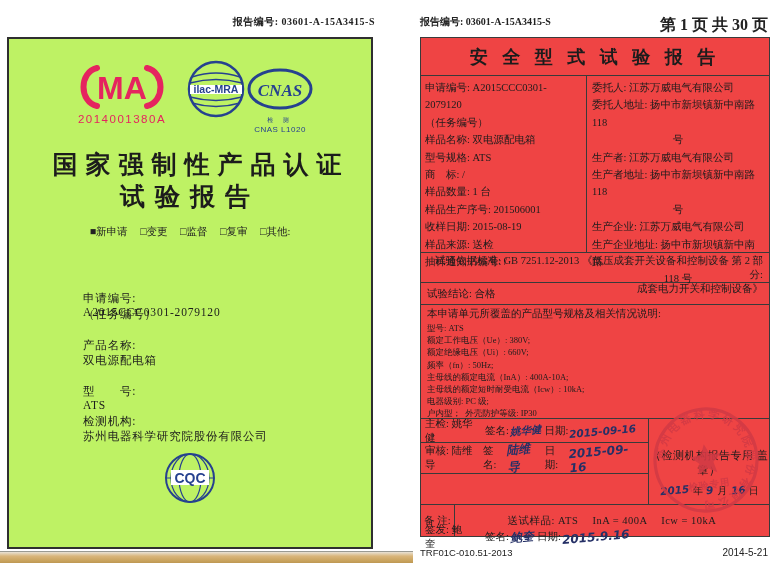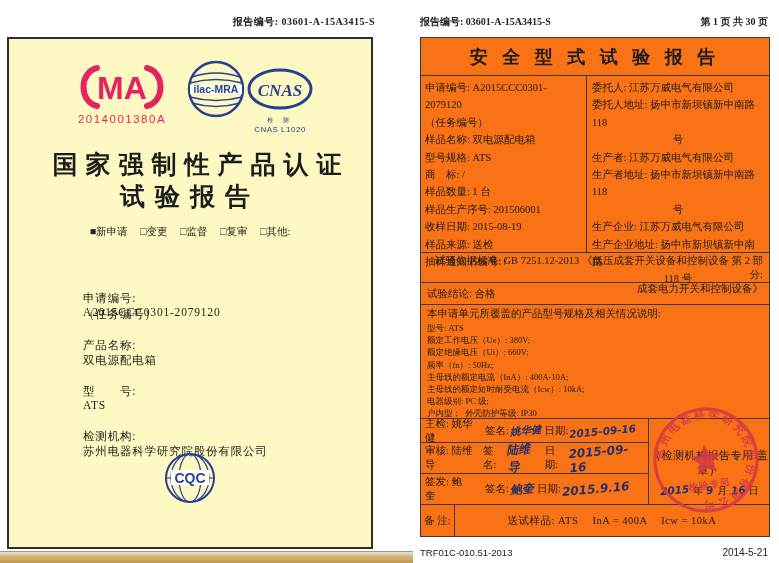--- a/index.html
+++ b/index.html
@@ -28,7 +28,7 @@
 
   
   #rp-report{top:15px;left:420px;font-size:10px;font-weight:bold;color:#222;}
-  #rp-page{top:15px;left:640px;width:128px;text-align:right;font-size:10px;font-weight:bold;color:#222;}
+  #rp-page{top:15px;left:640px;width:128px;text-align:right;font-size:16px;font-weight:bold;color:#222;}
   #rp-table{left:420px;top:37px;width:348px;height:498px;border:1px solid #3a3a3a;background:#f97316;font-size:10.5px;}
   .row{border-bottom:1px solid #3a3a3a;box-sizing:border-box;}
   #rt-title{height:38px;line-height:38px;text-align:center;font-size:18px;font-weight:bold;letter-spacing:5px;}

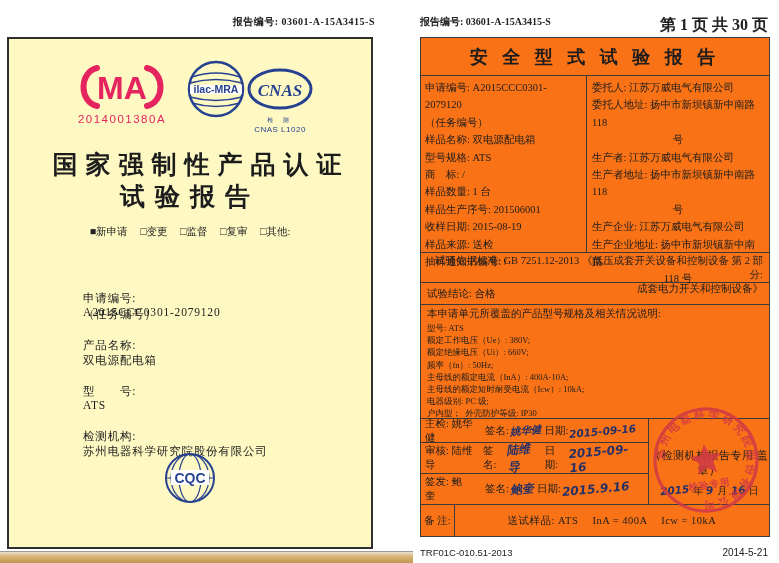--- a/index.html
+++ b/index.html
@@ -29,7 +29,7 @@
   
   #rp-report{top:15px;left:420px;font-size:10px;font-weight:bold;color:#222;}
   #rp-page{top:15px;left:640px;width:128px;text-align:right;font-size:16px;font-weight:bold;color:#222;}
-  #rp-table{left:420px;top:37px;width:348px;height:498px;border:1px solid #3a3a3a;background:#f97316;font-size:10.5px;}
+  #rp-table{left:420px;top:37px;width:348px;height:498px;border:1px solid #3a3a3a;background:#ef4444;font-size:10.5px;}
   .row{border-bottom:1px solid #3a3a3a;box-sizing:border-box;}
   #rt-title{height:38px;line-height:38px;text-align:center;font-size:18px;font-weight:bold;letter-spacing:5px;}
   #rt-info{height:177px;display:flex;}

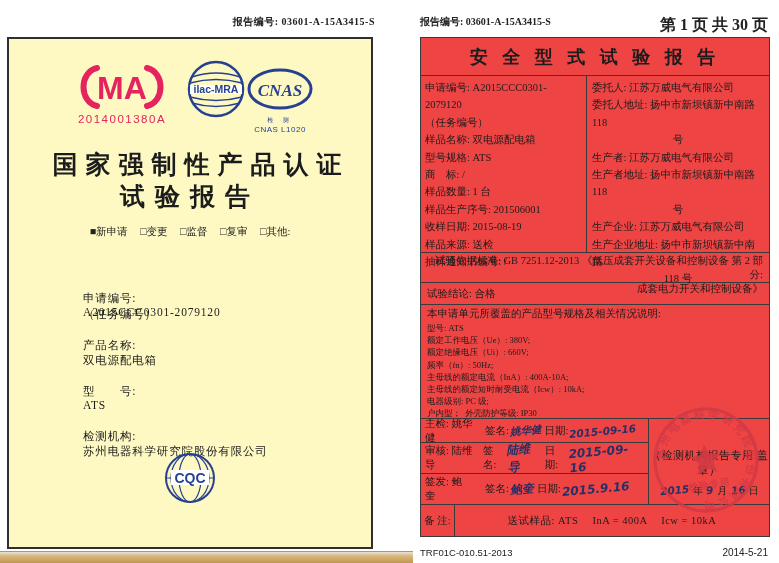--- a/index.html
+++ b/index.html
@@ -9,7 +9,7 @@
 
   
   #lp-report{top:15px;left:205px;width:170px;font-size:10px;letter-spacing:.5px;color:#222;text-align:right;font-weight:bold;}
-  #lp-frame{left:7px;top:37px;width:362px;height:508px;border:2px solid #2f2f2f;background:#fef9c3;}
+  #lp-frame{left:7px;top:37px;width:362px;height:508px;border:2px solid #2f2f2f;background:#bef264;}
   #lp-logos{left:0;top:20px;width:100%;height:105px;}
   #cma-box{left:58px;top:4px;width:110px;text-align:center;}
   #cma-num{color:#e5245f;font-size:11.5px;letter-spacing:1.5px;font-family:"Liberation Sans",sans-serif;margin-top:-2px;}

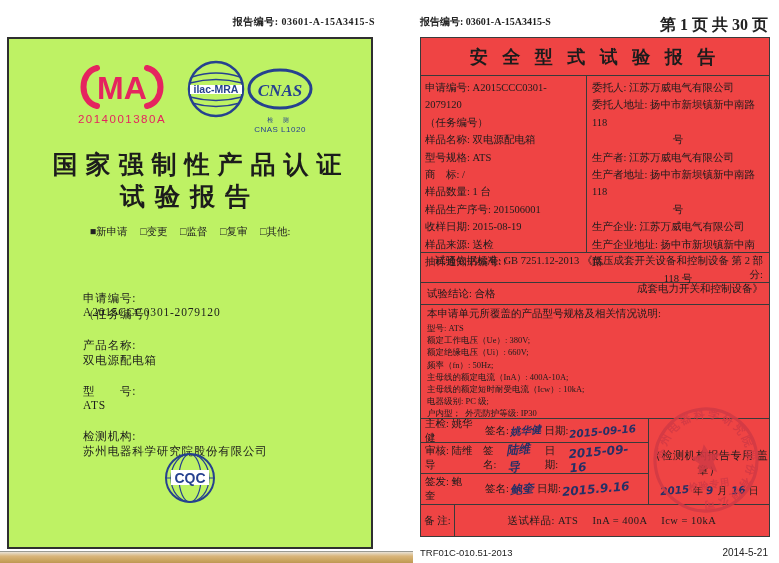--- a/index.html
+++ b/index.html
@@ -131,7 +131,7 @@
       <span>型　　号:</span>
       <span>ATS</span>
     </div>
-    <div class="abs lp-field" style="top:378px;">
+    <div class="abs lp-field" style="top:363px;">
       <span>检测机构:</span>
       <span>苏州电器科学研究院股份有限公司</span>
     </div>

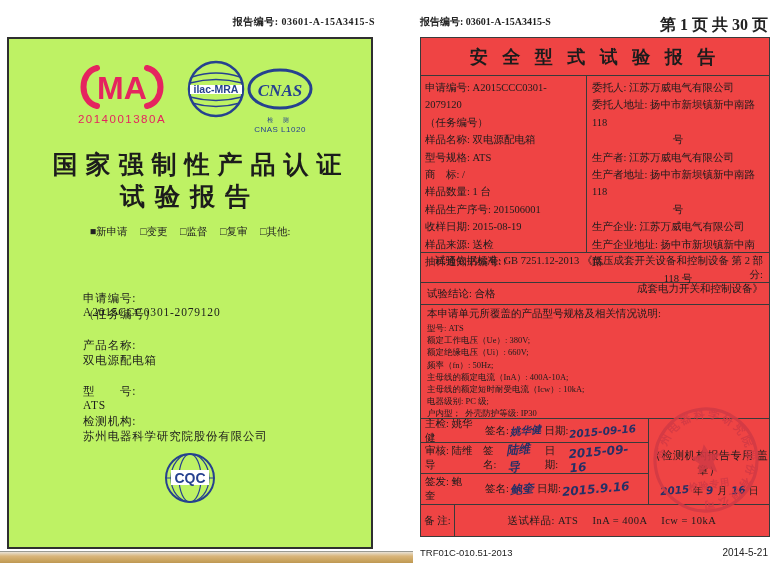--- a/index.html
+++ b/index.html
@@ -46,7 +46,7 @@
   #sig-left{width:228px;border-right:1px solid #3a3a3a;box-sizing:border-box;}
   .sig-row{height:24px;border-bottom:1px solid #3a3a3a;box-sizing:border-box;display:flex;align-items:center;padding:0 4px;position:relative;}
   .sig-row:nth-child(2){height:31px;}
-  .sig-row:last-child{height:30px;border-bottom:none;}
+  .sig-row:last-child{height:30px;border-bottom:none;margin-top:48px;}
   .sig-role{width:58px;white-space:pre-wrap;}
   .sig-lab{margin-left:2px;}
   .hand{font-family:"DejaVu Sans","Liberation Sans",sans-serif;font-style:italic;font-weight:bold;

